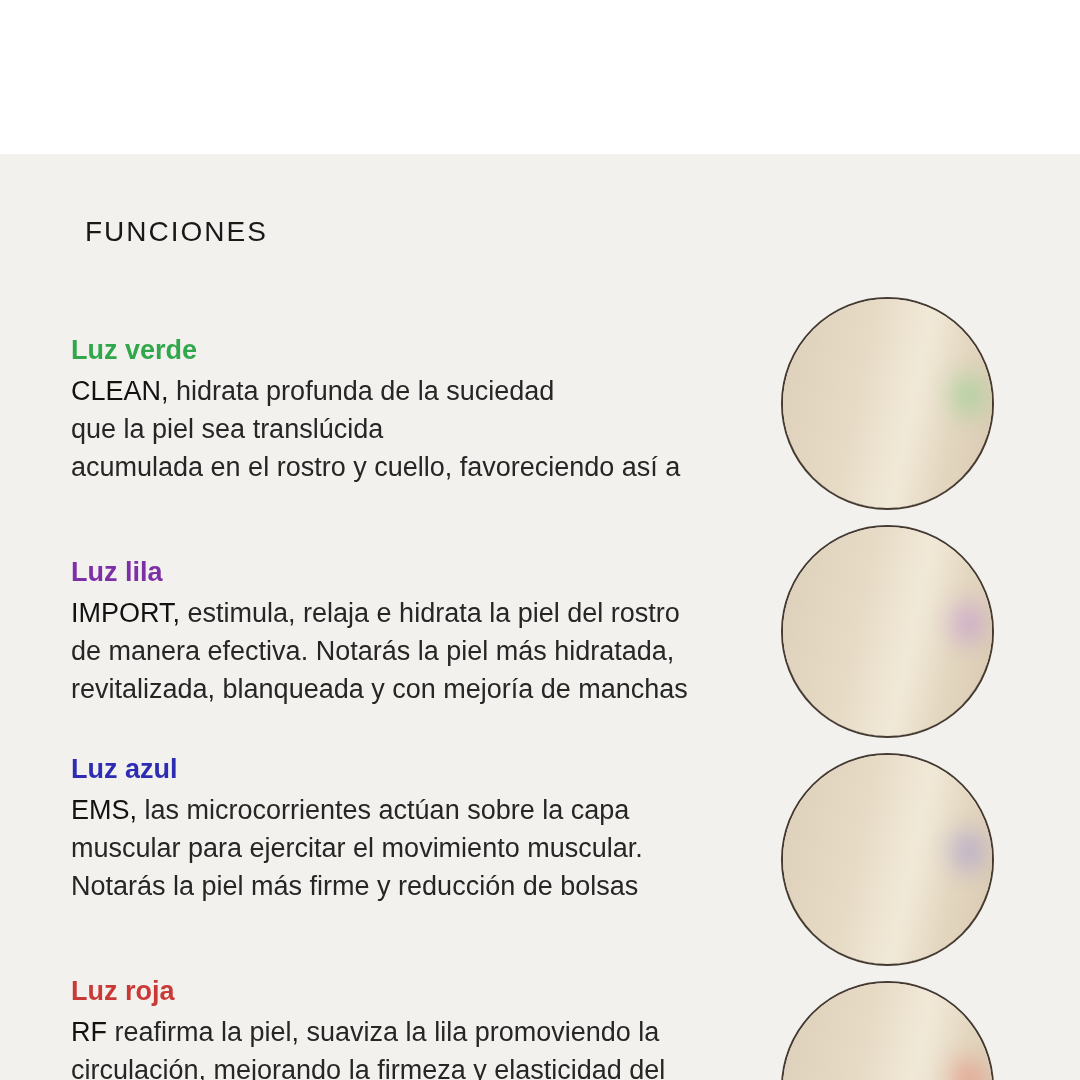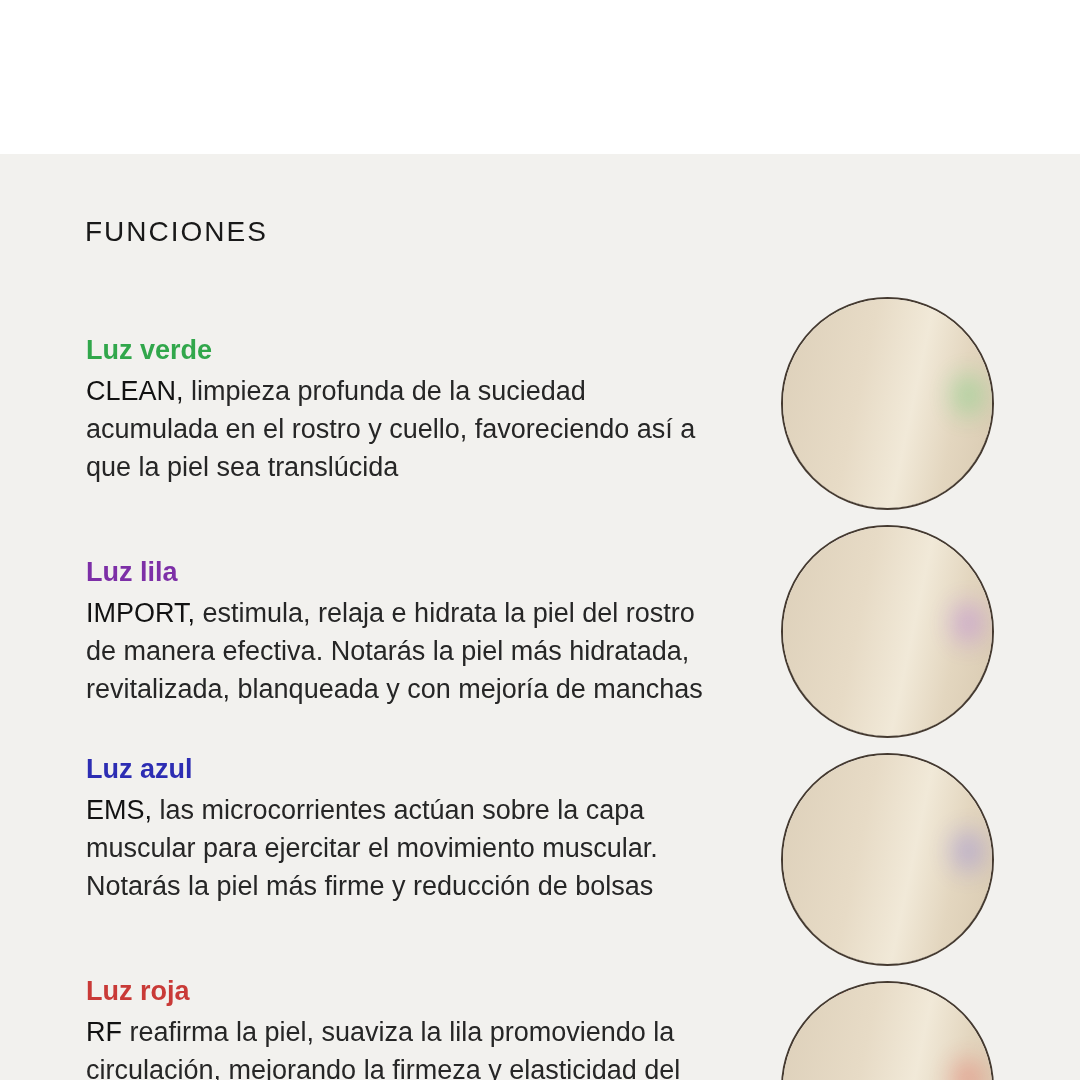--- a/index.html
+++ b/index.html
@@ -13,7 +13,7 @@
     position:absolute;left:85px;top:62px;margin:0;
     font-size:28px;font-weight:500;letter-spacing:2px;color:#191919;
   }
-  .sec{position:absolute;left:86px;width:720px;}
+  .sec{position:absolute;left:71px;width:720px;}
   .sec-h{margin:0 0 6px 0;font-size:27px;font-weight:700;line-height:32px;}
   .line{font-size:27px;line-height:38px;white-space:nowrap;color:#262626;}
   .lead{font-weight:400;color:#121212;}

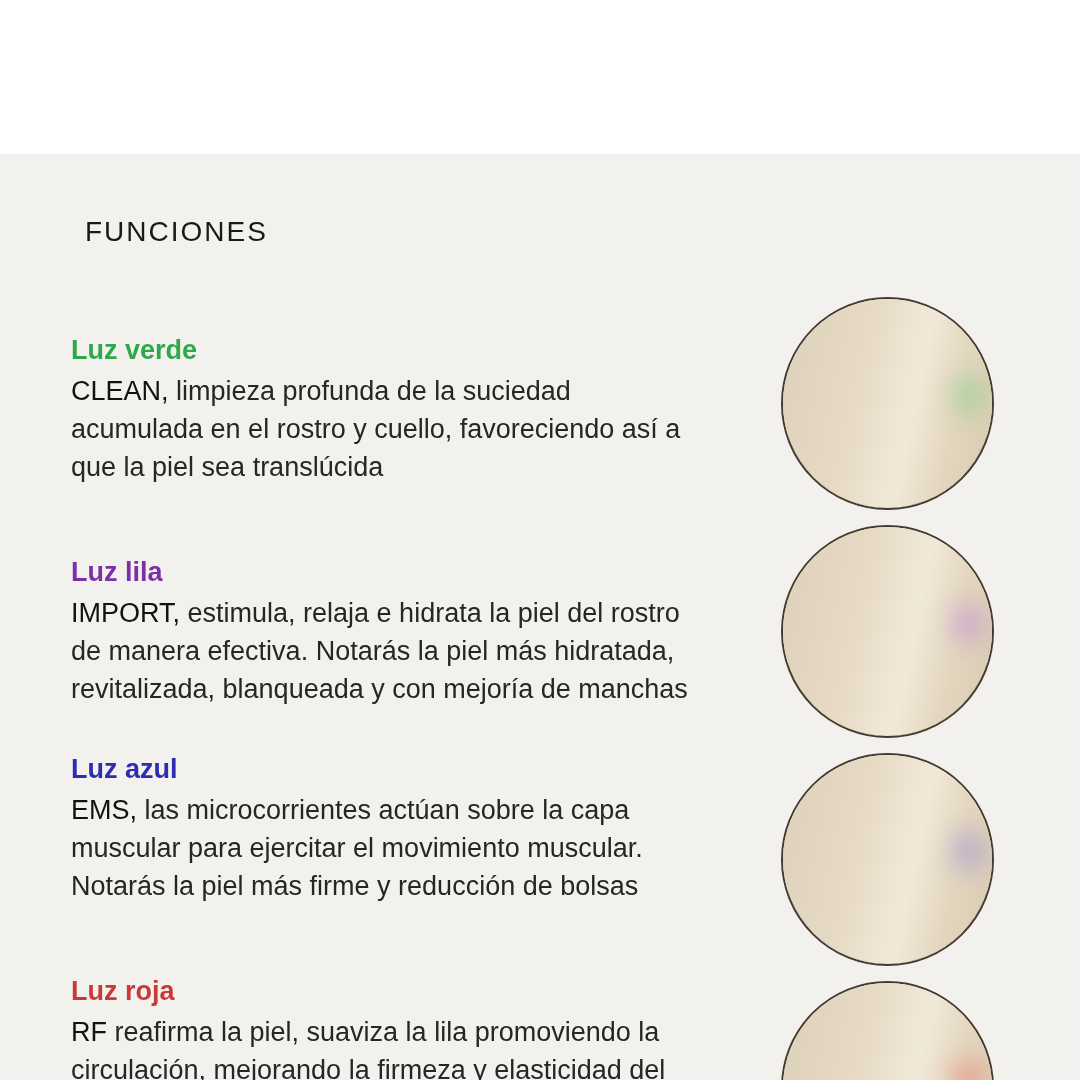--- a/index.html
+++ b/index.html
@@ -72,7 +72,7 @@
 
   <section class="sec" style="top:180px">
     <h2 class="sec-h" style="color: rgb(49, 167, 75);">Luz verde</h2>
-    <div class="line"><b class="lead">CLEAN,</b><span> limpieza profunda de la suciedad</span></div>
+    <div class="line"><b class="lead">CLEAN,</b><span> hidrata profunda de la suciedad</span></div>
     <div class="line">acumulada en el rostro y cuello, favoreciendo así a</div>
     <div class="line">que la piel sea translúcida</div>
   </section>

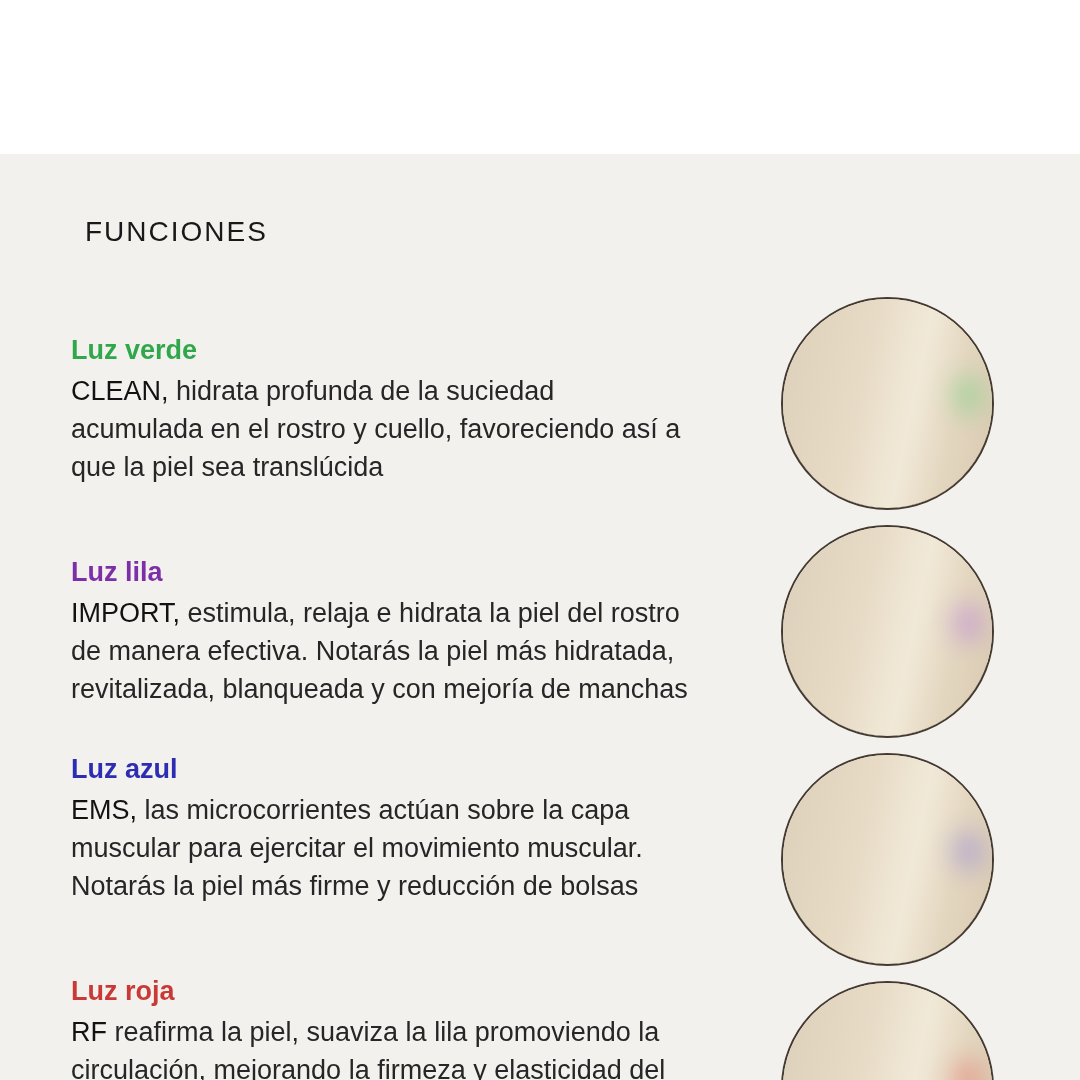--- a/index.html
+++ b/index.html
@@ -73,8 +73,8 @@
   <section class="sec" style="top:180px">
     <h2 class="sec-h" style="color: rgb(49, 167, 75);">Luz verde</h2>
     <div class="line"><b class="lead">CLEAN,</b><span> hidrata profunda de la suciedad</span></div>
+    <div class="line">que la piel sea translúcida</div>
     <div class="line">acumulada en el rostro y cuello, favoreciendo así a</div>
-    <div class="line">que la piel sea translúcida</div>
   </section>
 
   <section class="sec" style="top:402px">

